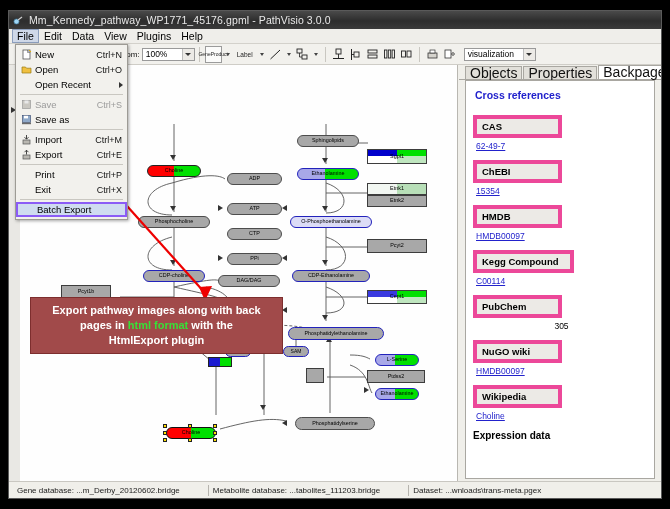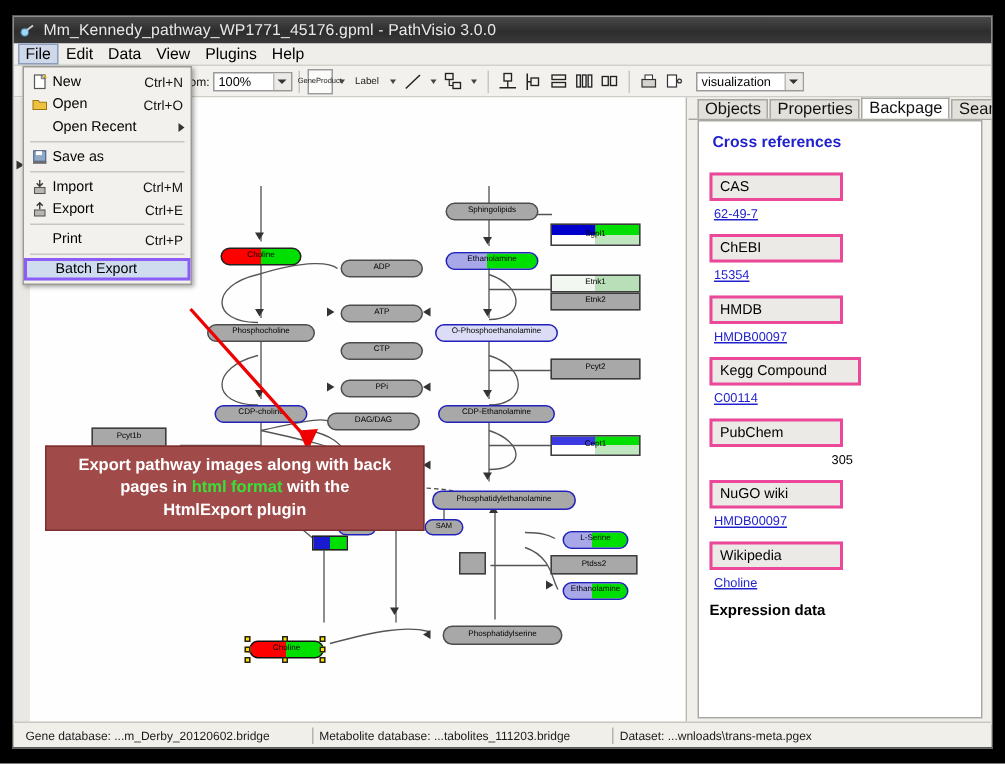--- a/index.html
+++ b/index.html
@@ -182,7 +182,7 @@
     border-bottom:1px solid #a9a7a1;
   }
   .tab{
-    font-size:11px;height:13px;line-height:12px;padding:0 4px;
+    font-size:14px;height:13px;line-height:12px;padding:0 4px;
     background:#e2e0da;border:1px solid #a9a7a1;border-bottom:none;
     margin-right:1px;box-sizing:border-box;color:#111;
   }

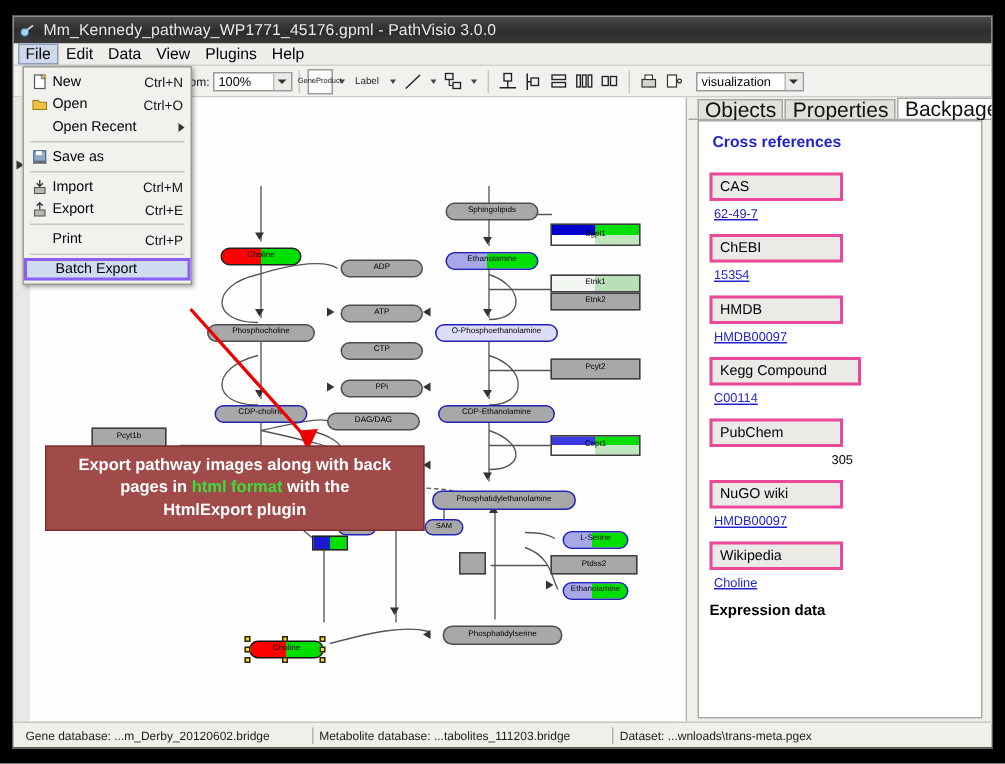--- a/index.html
+++ b/index.html
@@ -603,6 +603,16 @@
       <span class="fm-sub"></span>
     </div>
     <div class="fm-sep"></div>
+    <div class="fm-row disabled">
+      <span class="fm-ico">
+        <svg width="11" height="11" viewBox="0 0 11 11">
+            <rect x="1.5" y="1.5" width="8" height="8" fill="#c9c7c1" stroke="#9a9a9a" stroke-width="0.7"></rect>
+            <rect x="3.5" y="1.5" width="4" height="3" fill="#e8e8e8"></rect>
+          </svg>
+      </span>
+      <span class="fm-text">Save</span>
+      <span class="fm-acc">Ctrl+S</span>
+    </div>
     <div class="fm-row">
       <span class="fm-ico">
         <svg width="11" height="11" viewBox="0 0 11 11">

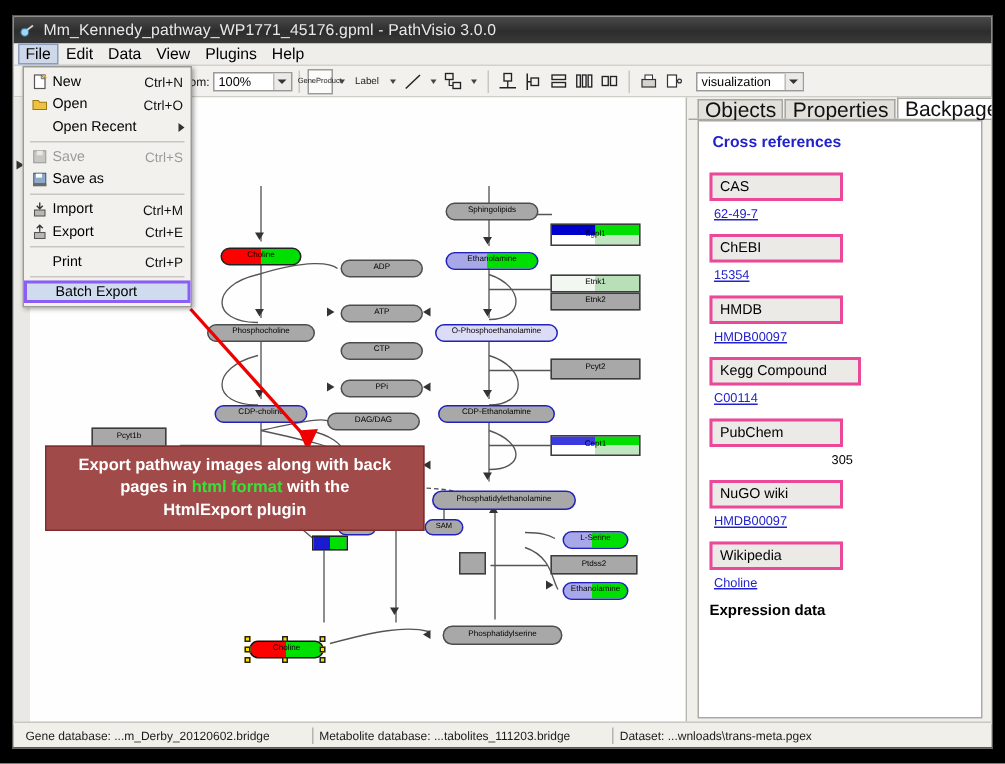--- a/index.html
+++ b/index.html
@@ -196,8 +196,8 @@
     color:#2222cc;font-size:10.5px;font-weight:bold;margin:2px 0 14px 2px;
   }
   .xref-head{
-    border:2px solid #ec4899;background:#eceae6;
-    font-size:9.5px;font-weight:normal;padding:2px 5px;
+    border:4px solid #ec4899;background:#eceae6;
+    font-size:9.5px;font-weight:bold;padding:2px 5px;
     width:89px;box-sizing:border-box;margin-bottom:3px;
   }
   .xref-val{

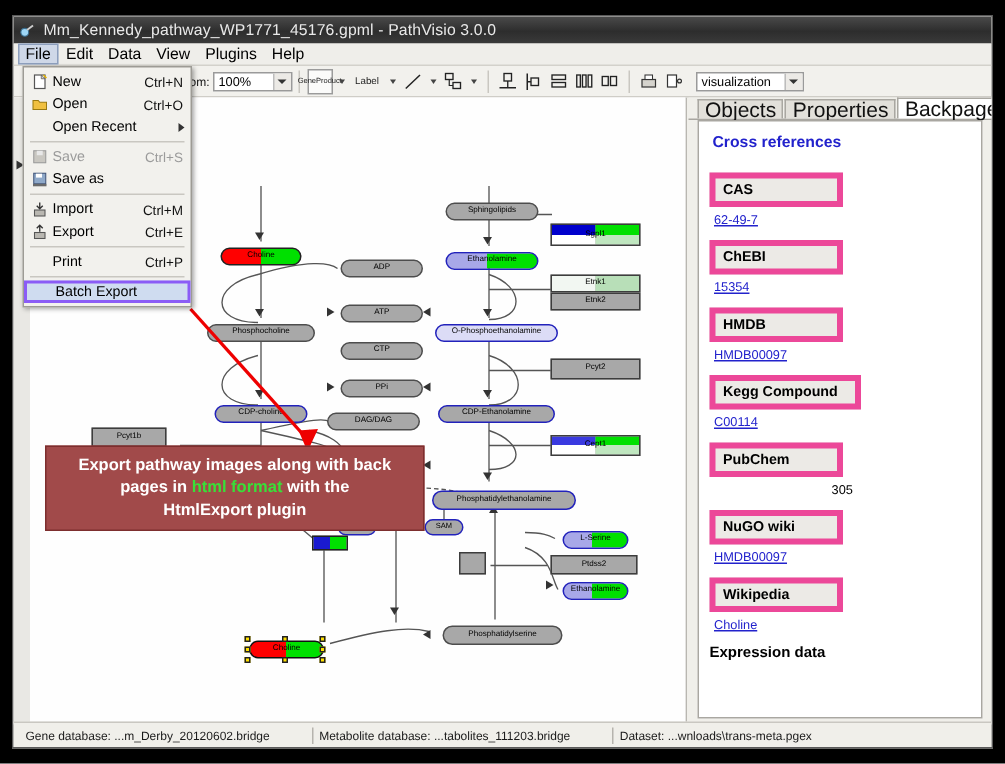--- a/index.html
+++ b/index.html
@@ -651,6 +651,11 @@
       <span class="fm-text">Print</span>
       <span class="fm-acc">Ctrl+P</span>
     </div>
+    <div class="fm-row">
+      <span class="fm-ico"></span>
+      <span class="fm-text">Exit</span>
+      <span class="fm-acc">Ctrl+X</span>
+    </div>
     <div class="fm-sep"></div>
     <div class="fm-row highlight">
       <span class="fm-ico"></span>

